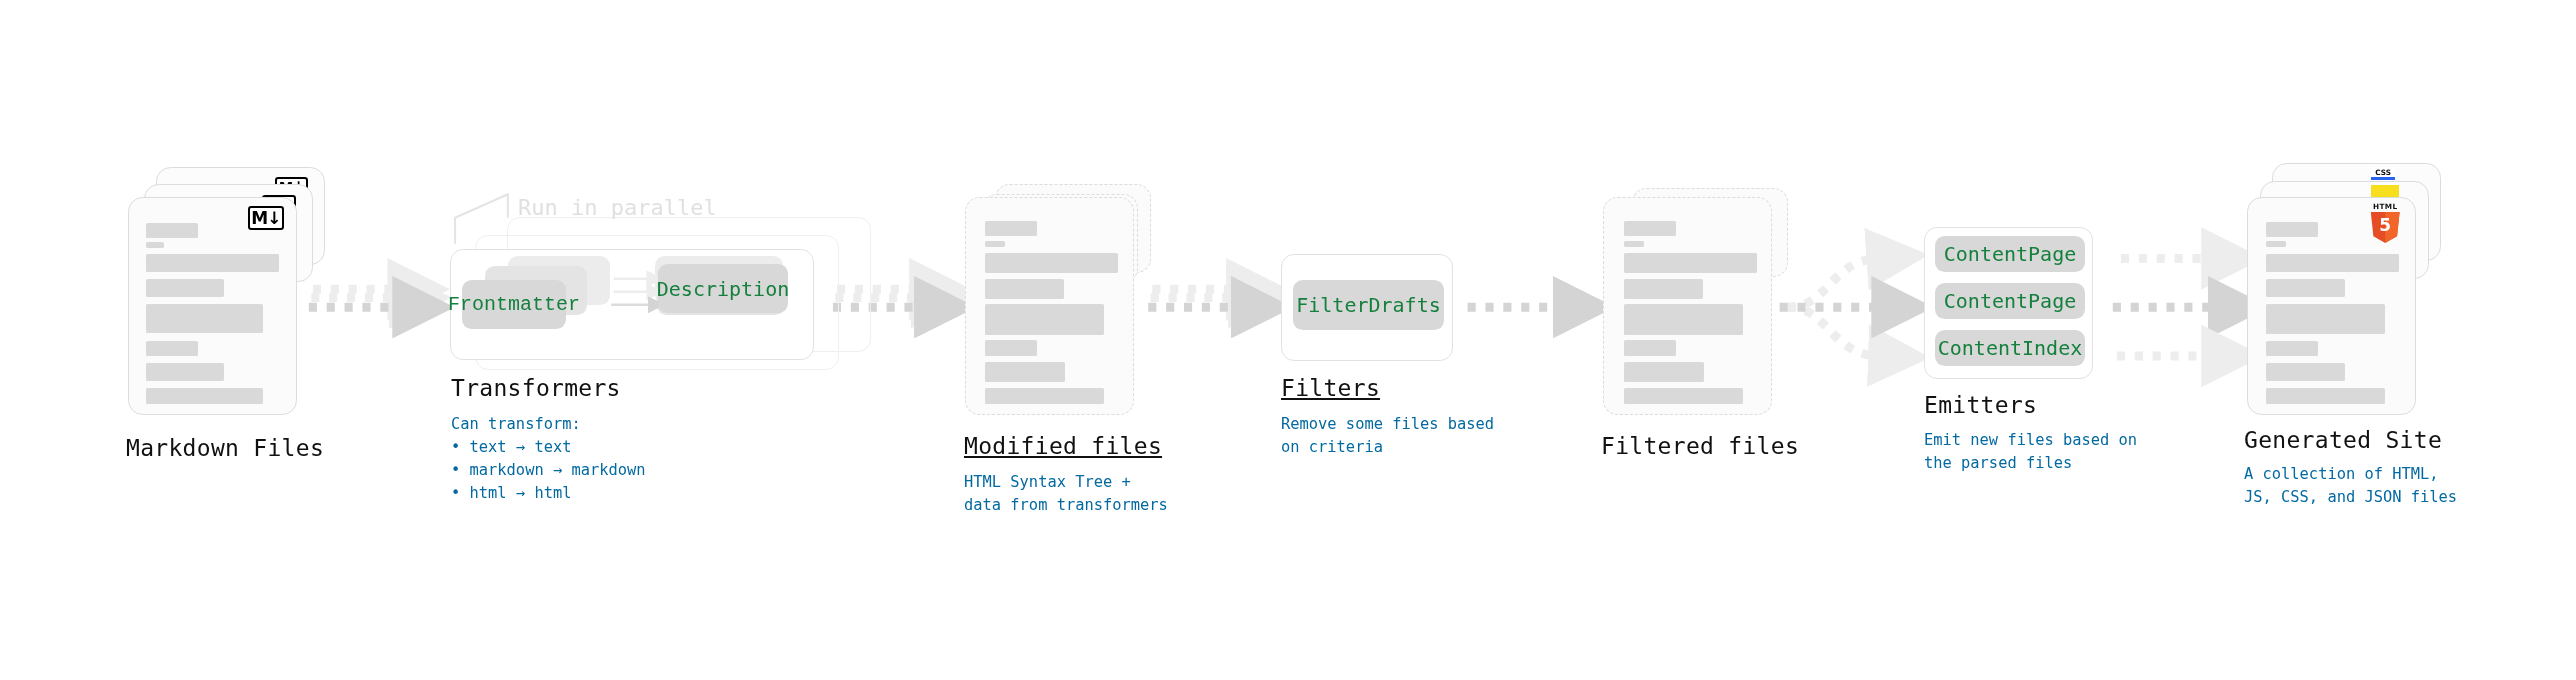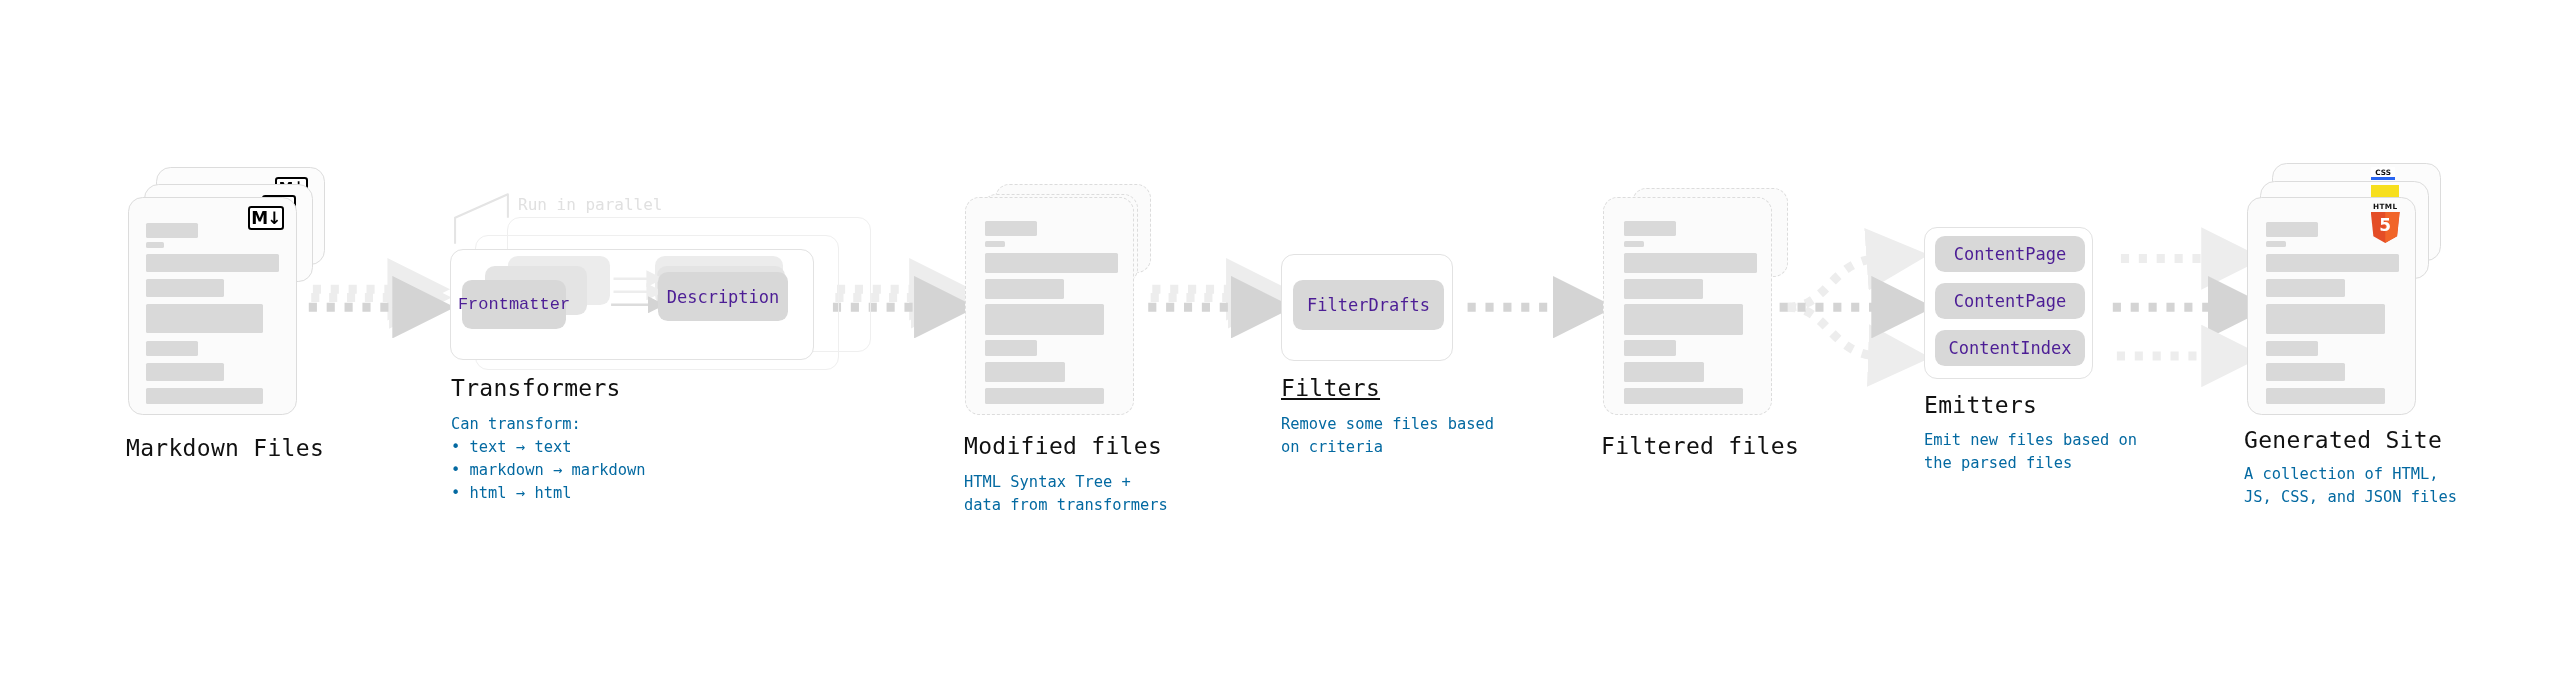--- a/index.html
+++ b/index.html
@@ -107,7 +107,7 @@
   }
   .annot {
     position: absolute;
-    font-size: 16px;
+    font-size: 22px;
     color: #e0e0e0;
     white-space: nowrap;
   }

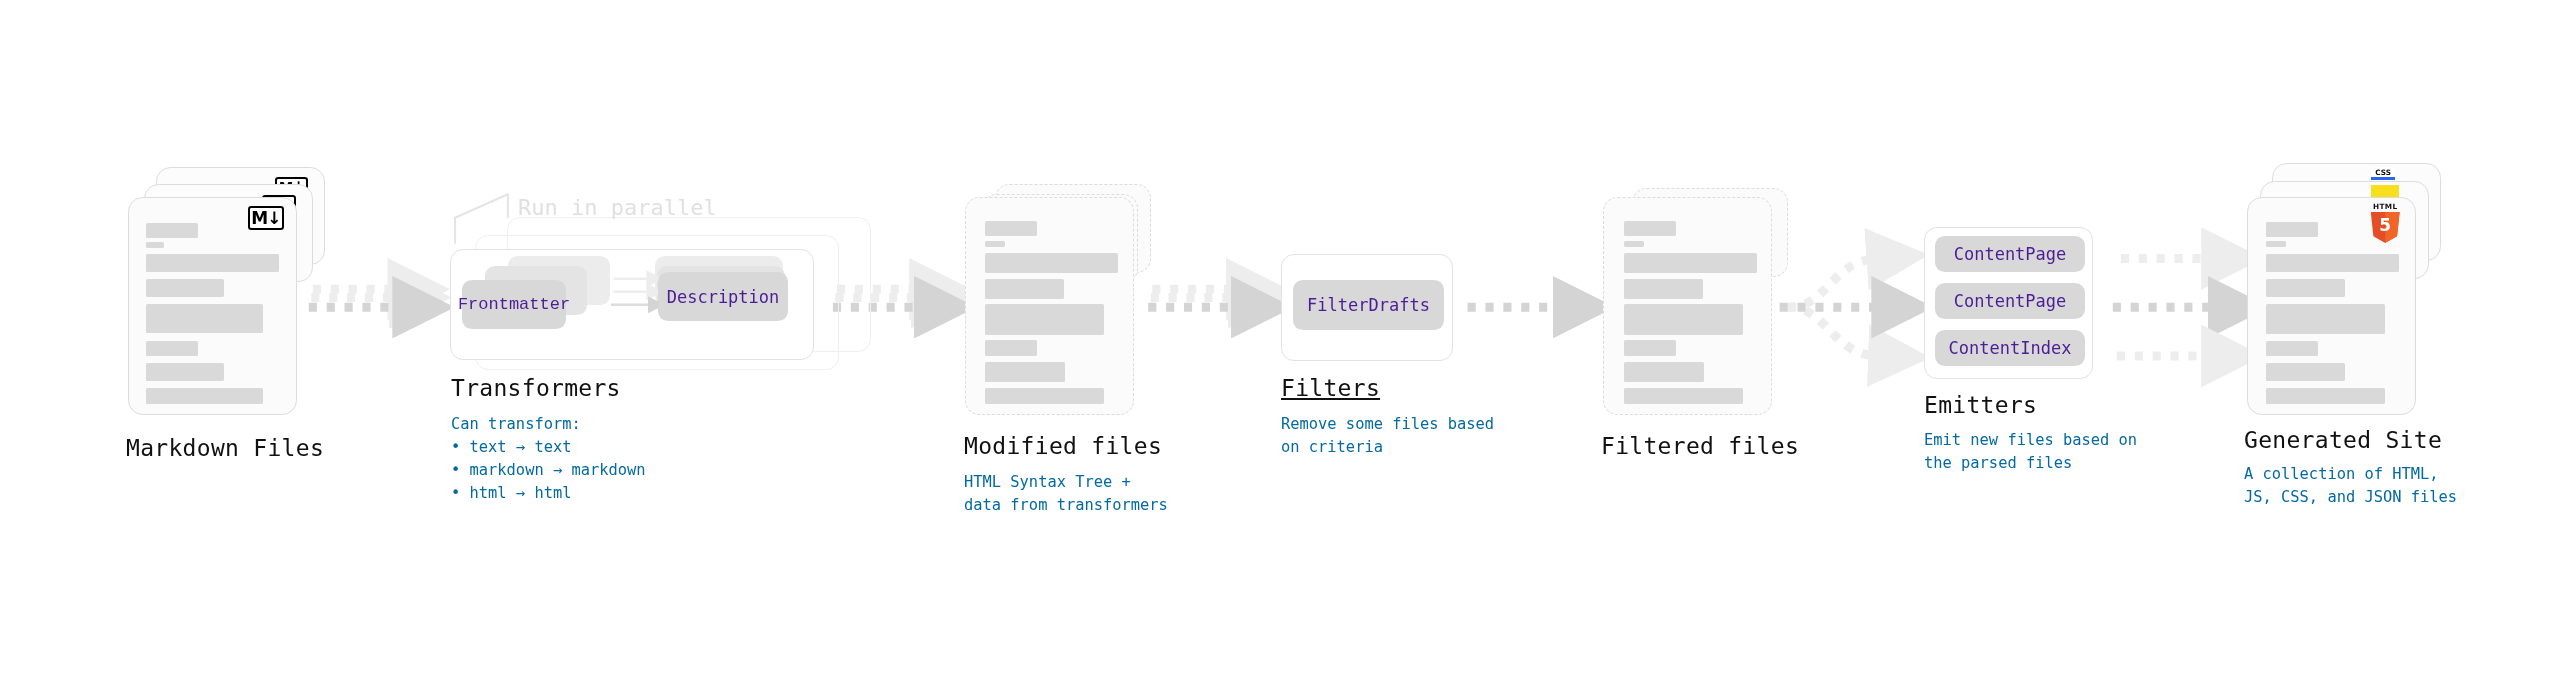--- a/index.html
+++ b/index.html
@@ -83,8 +83,8 @@
     background: #d8d8d8;
     border-radius: 9.8px;
     display: flex; align-items: center; justify-content: center;
-    color: #4c1d95;
-    font-size: 17px;
+    color: #15803d;
+    font-size: 20px;
     white-space: nowrap;
   }
   .pill.ghost1 { background: #e4e4e4; }

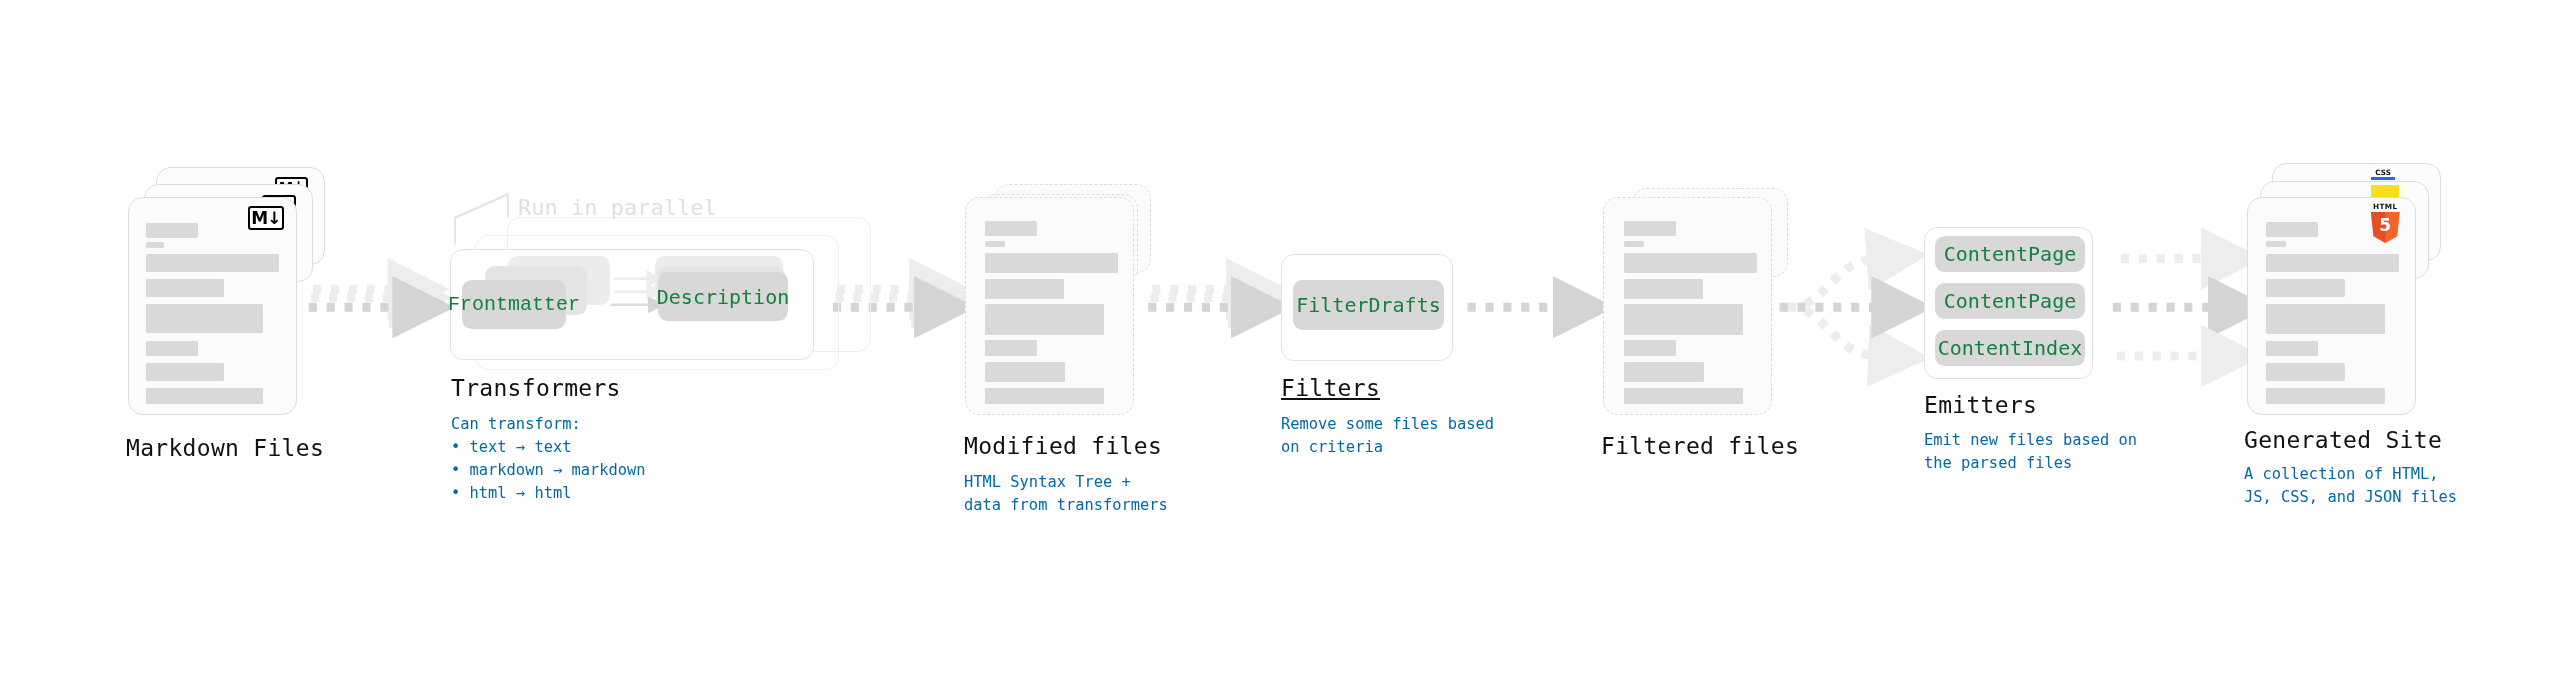--- a/index.html
+++ b/index.html
@@ -209,7 +209,7 @@
     </svg>
 
     <div class="pill" style="left:462px; top:280px; width:104px; height:49px;font-family:Liberation Mono, monospace;">Frontmatter</div>
-    <div class="pill" style="left:658px; top:272px; width:130px; height:49px;">Description</div>
+    <div class="pill" style="left:658px; top:264px; width:130px; height:49px;">Description</div>
 
     <div class="annot" style="left:518px; top:195px;">Run in parallel</div>
 

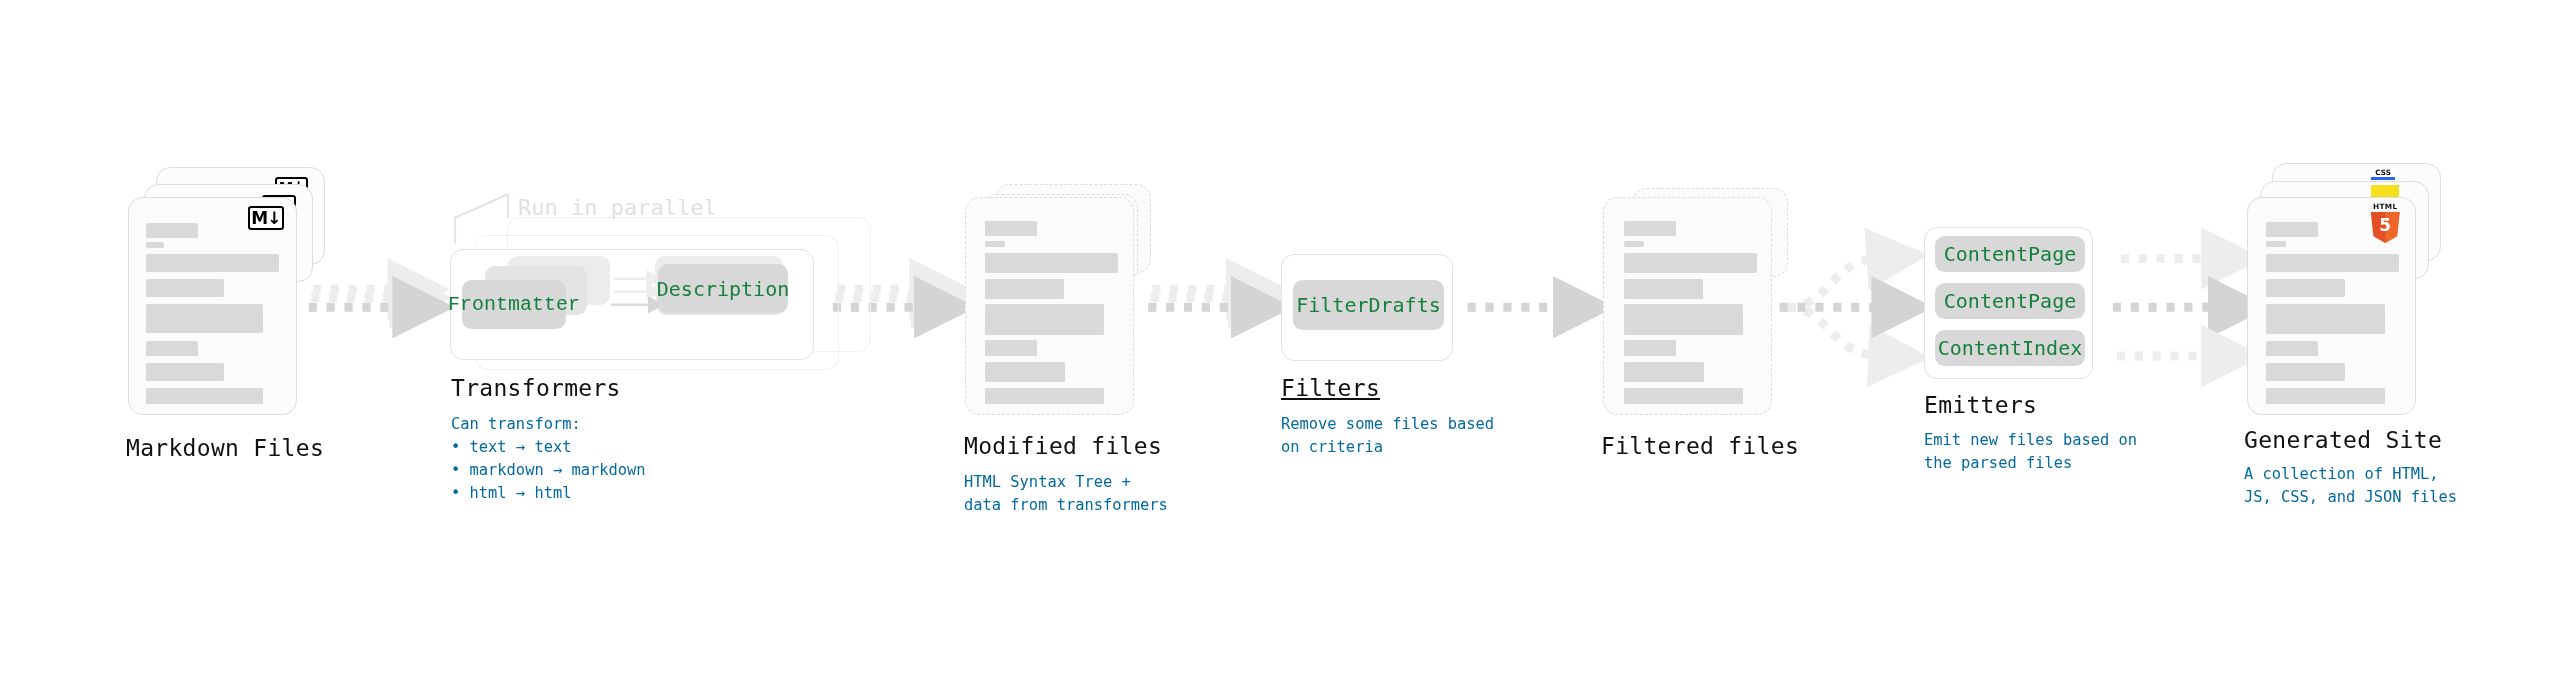--- a/index.html
+++ b/index.html
@@ -234,7 +234,7 @@
     <div class="line" style="left:985px; top:362px; width:80px;  height:19.5px;"></div>
     <div class="line" style="left:985px; top:388px; width:119px; height:16.3px;"></div>
 
-    <div class="caption-title" style="left:964px; top:433px;">Modified files</div>
+    <div class="caption-title" style="left:964px; top:433px;text-decoration:underline;">Modified files</div>
     <div class="caption-sub" style="left:964px; top:471px;">HTML Syntax Tree +
 data from transformers</div>
   </div>

